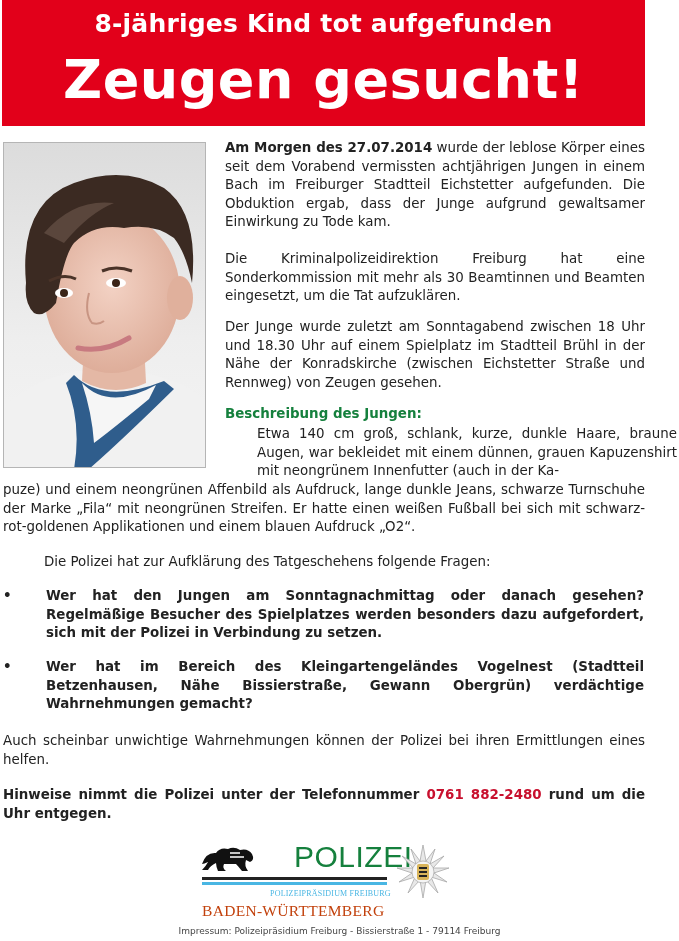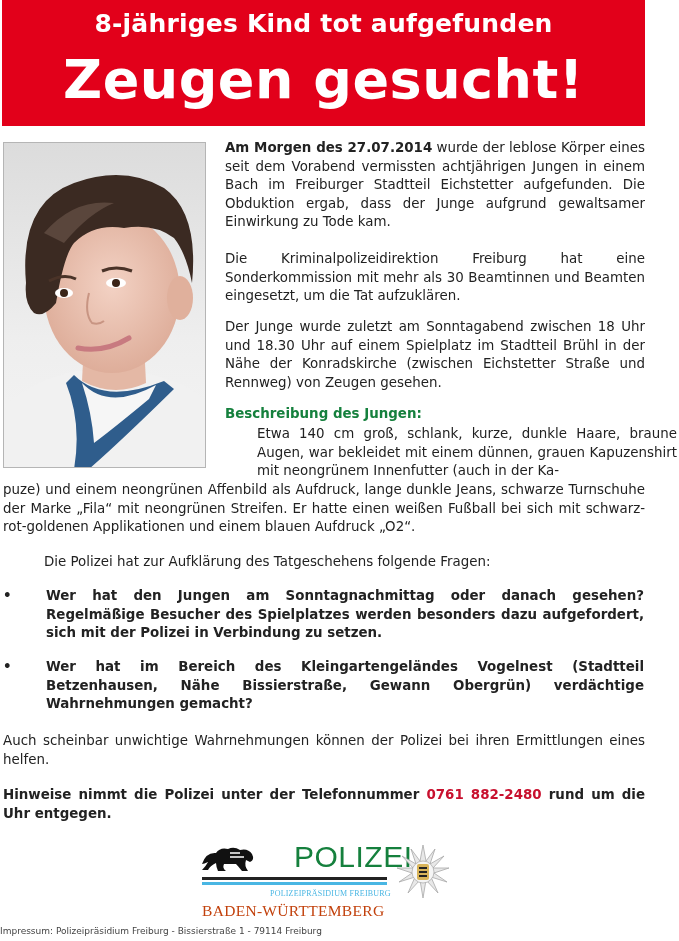--- a/index.html
+++ b/index.html
@@ -56,7 +56,7 @@
     .logo .dept { position: absolute; left: 42px; top: 47px; font-family: "Liberation Serif", serif; font-size: 8px; color: #49b6e3; letter-spacing: 0.2px; padding-left: 28px; }
     .logo .star { position: absolute; left: 195px; top: 2px; }
 
-    .imprint { position: absolute; left: 0; width: 679px; top: 926px; text-align: left; font-size: 9px; color: #444; }
+    .imprint { position: absolute; left: 0; width: 679px; top: 926px; text-align: center; font-size: 9px; color: #444; }
   </style>
 </head>
 <body>

